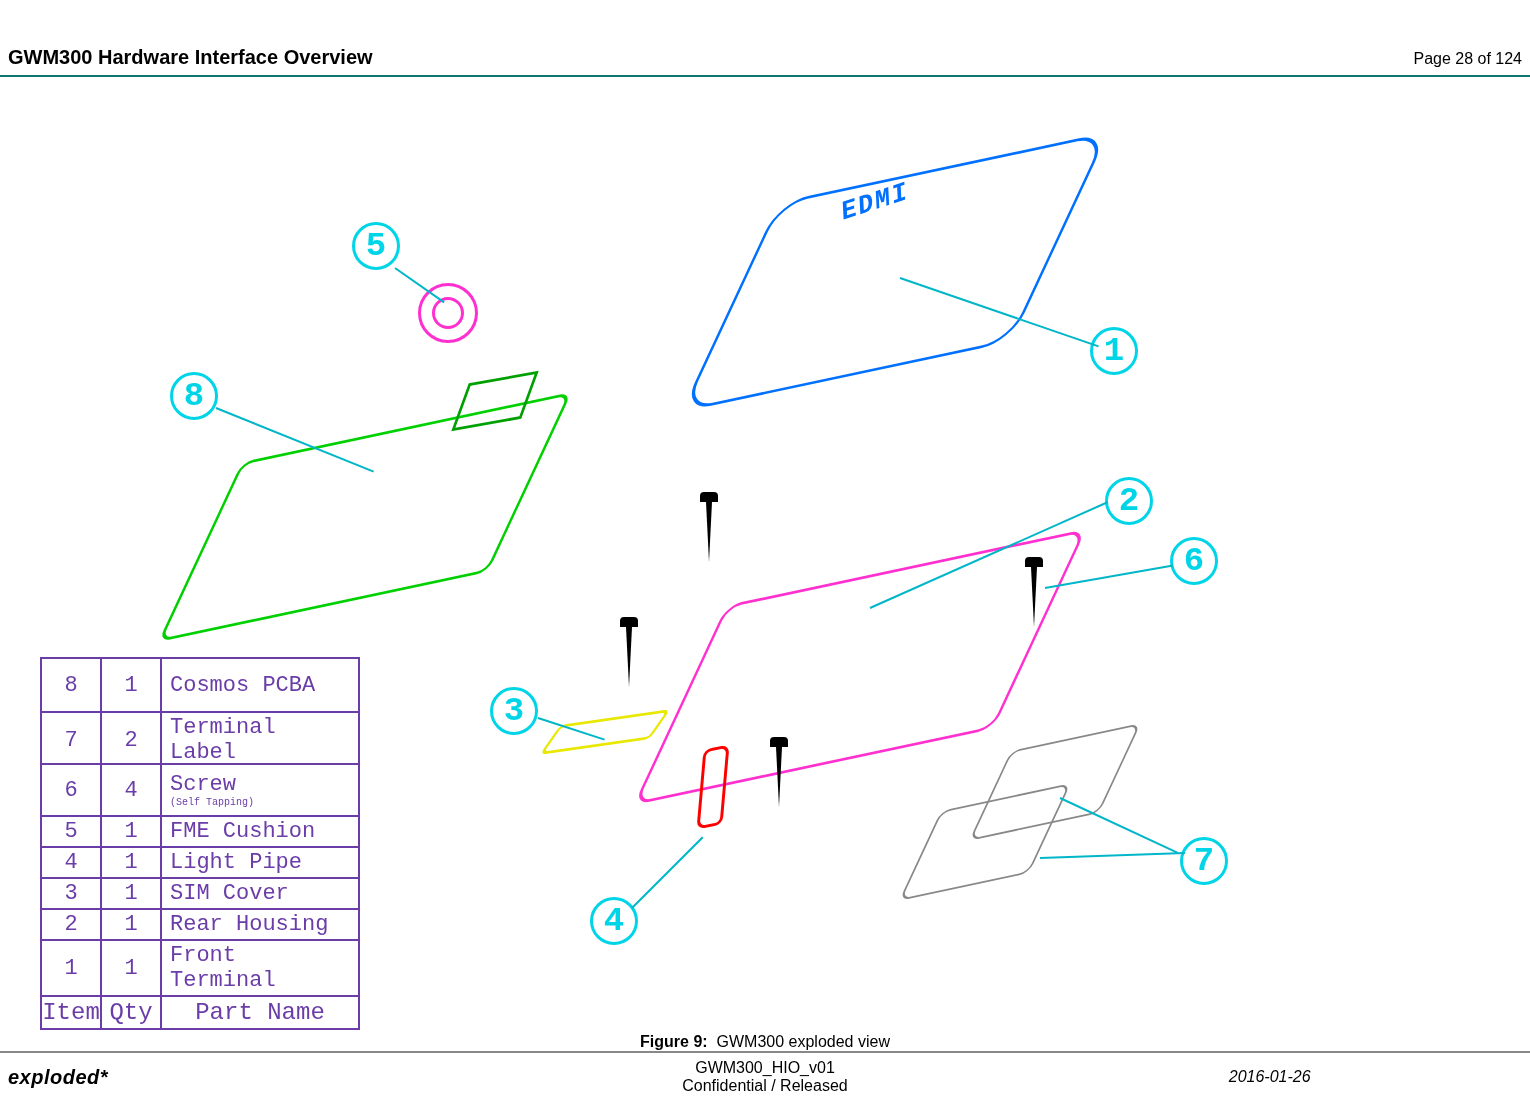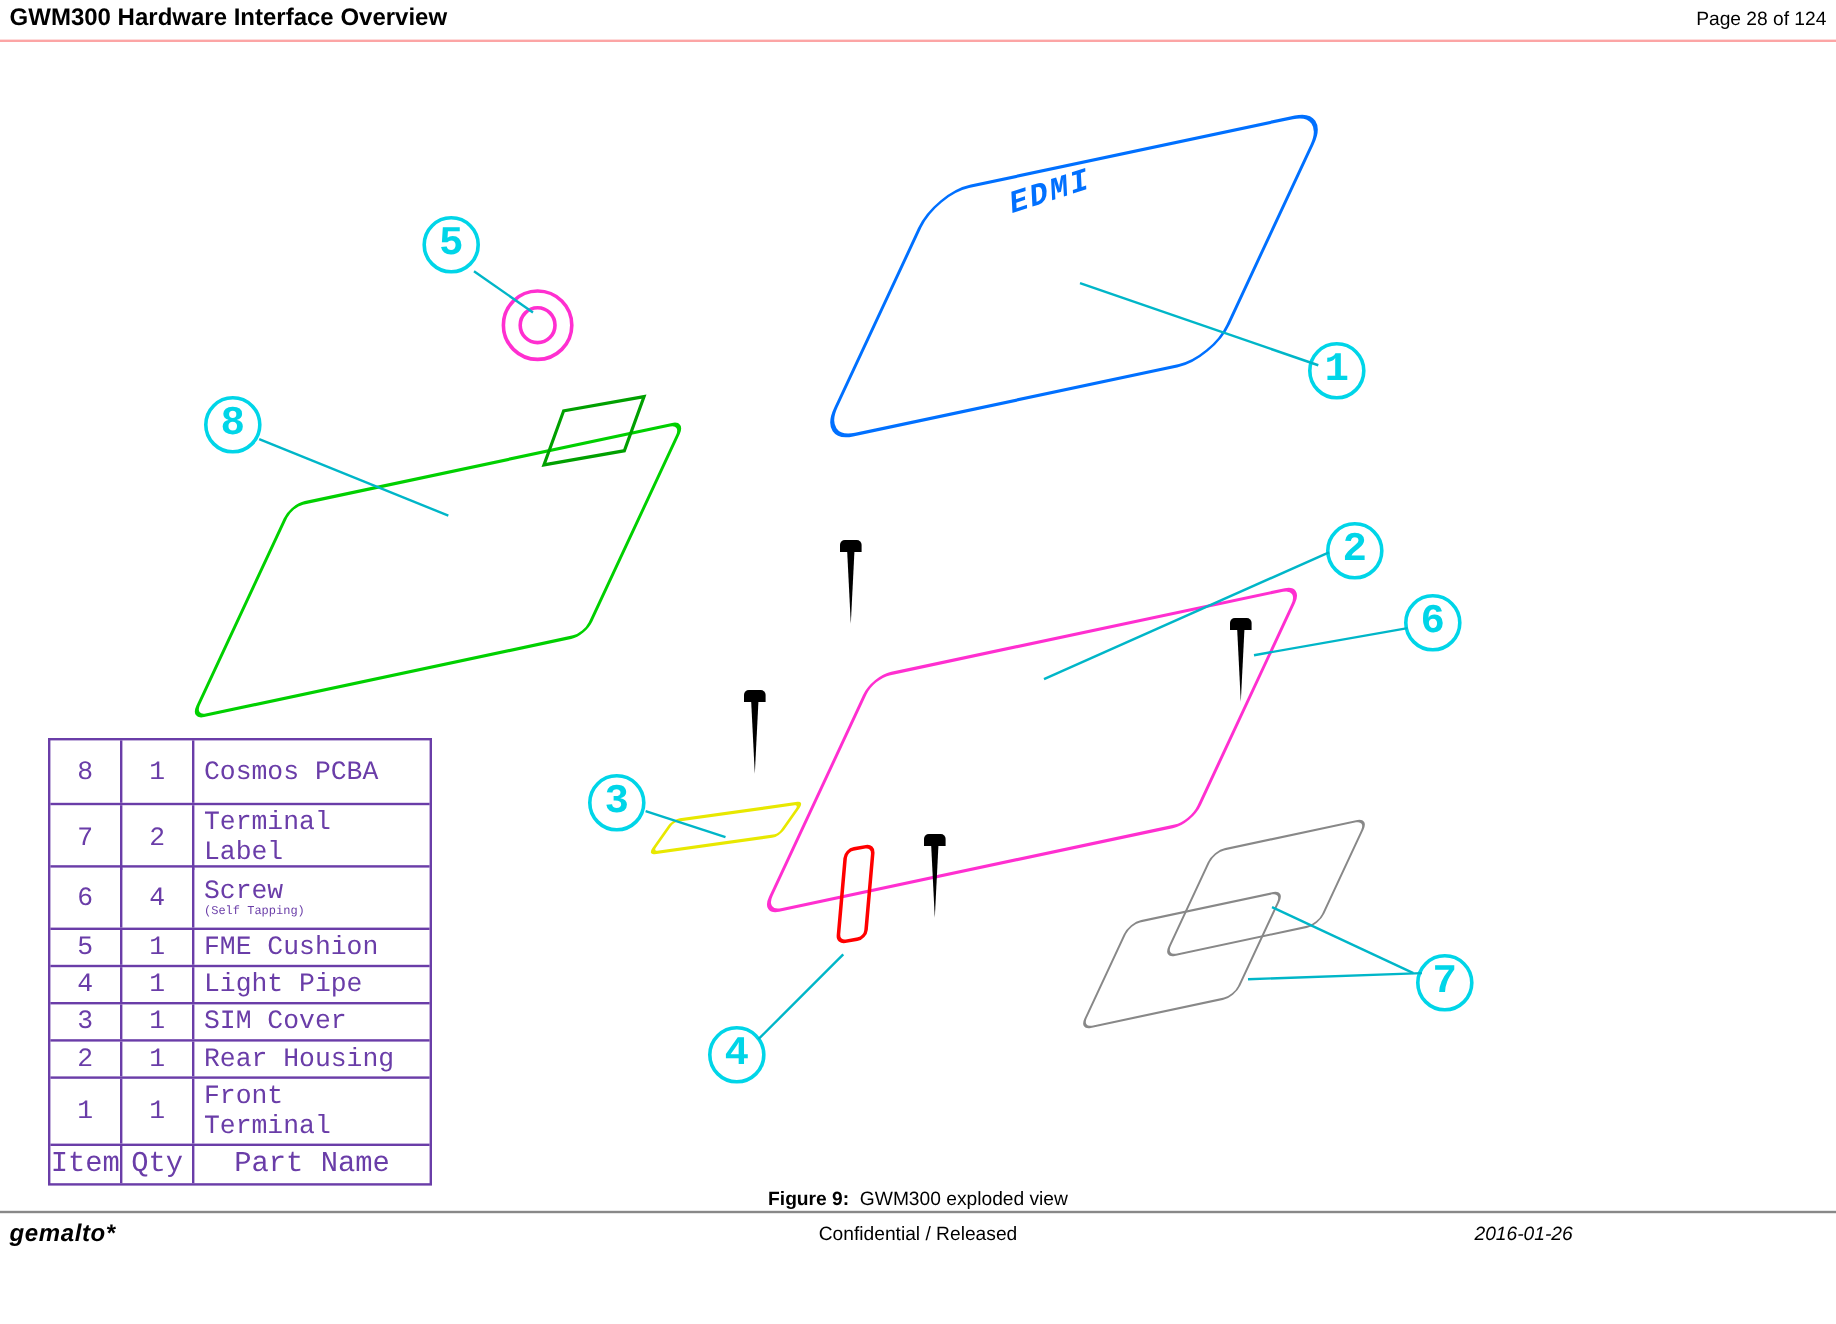--- a/index.html
+++ b/index.html
@@ -13,7 +13,8 @@
   }
   .header {
     padding: 4px 8px 6px 8px;
-    border-bottom: 2px solid #fca5a5;
+    border-bottom: 2px solid #0f766e;
+    margin-top: 42px;
   }
   .header-row {
     display: flex;

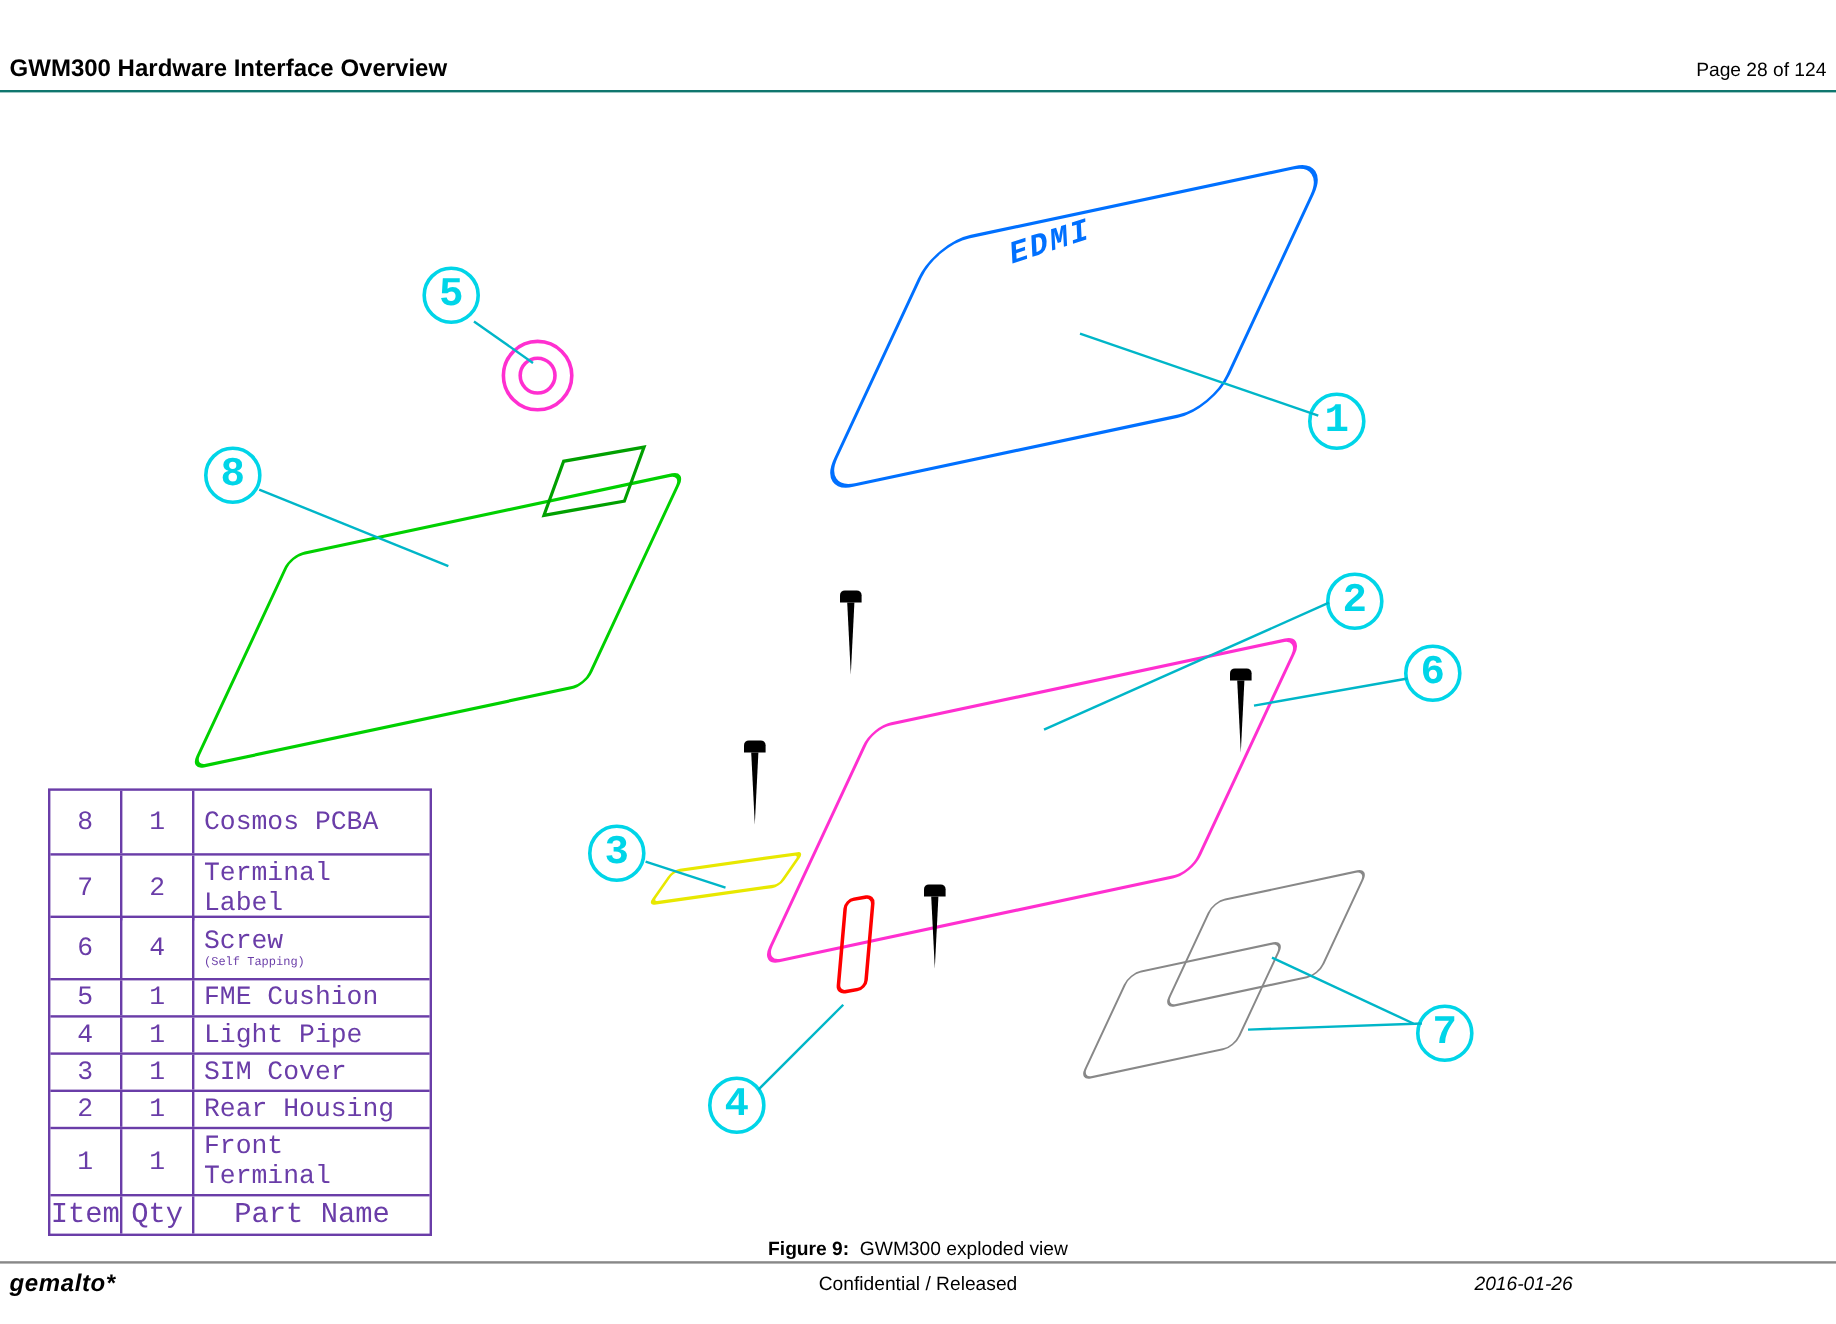--- a/index.html
+++ b/index.html
@@ -258,7 +258,7 @@
 </div>
 
 <div class="footer">
-  <div class="left">gemalto*</div>
+  <div class="left">exploded*</div>
   <div class="center">
     <div>Confidential / Released</div>
   </div>

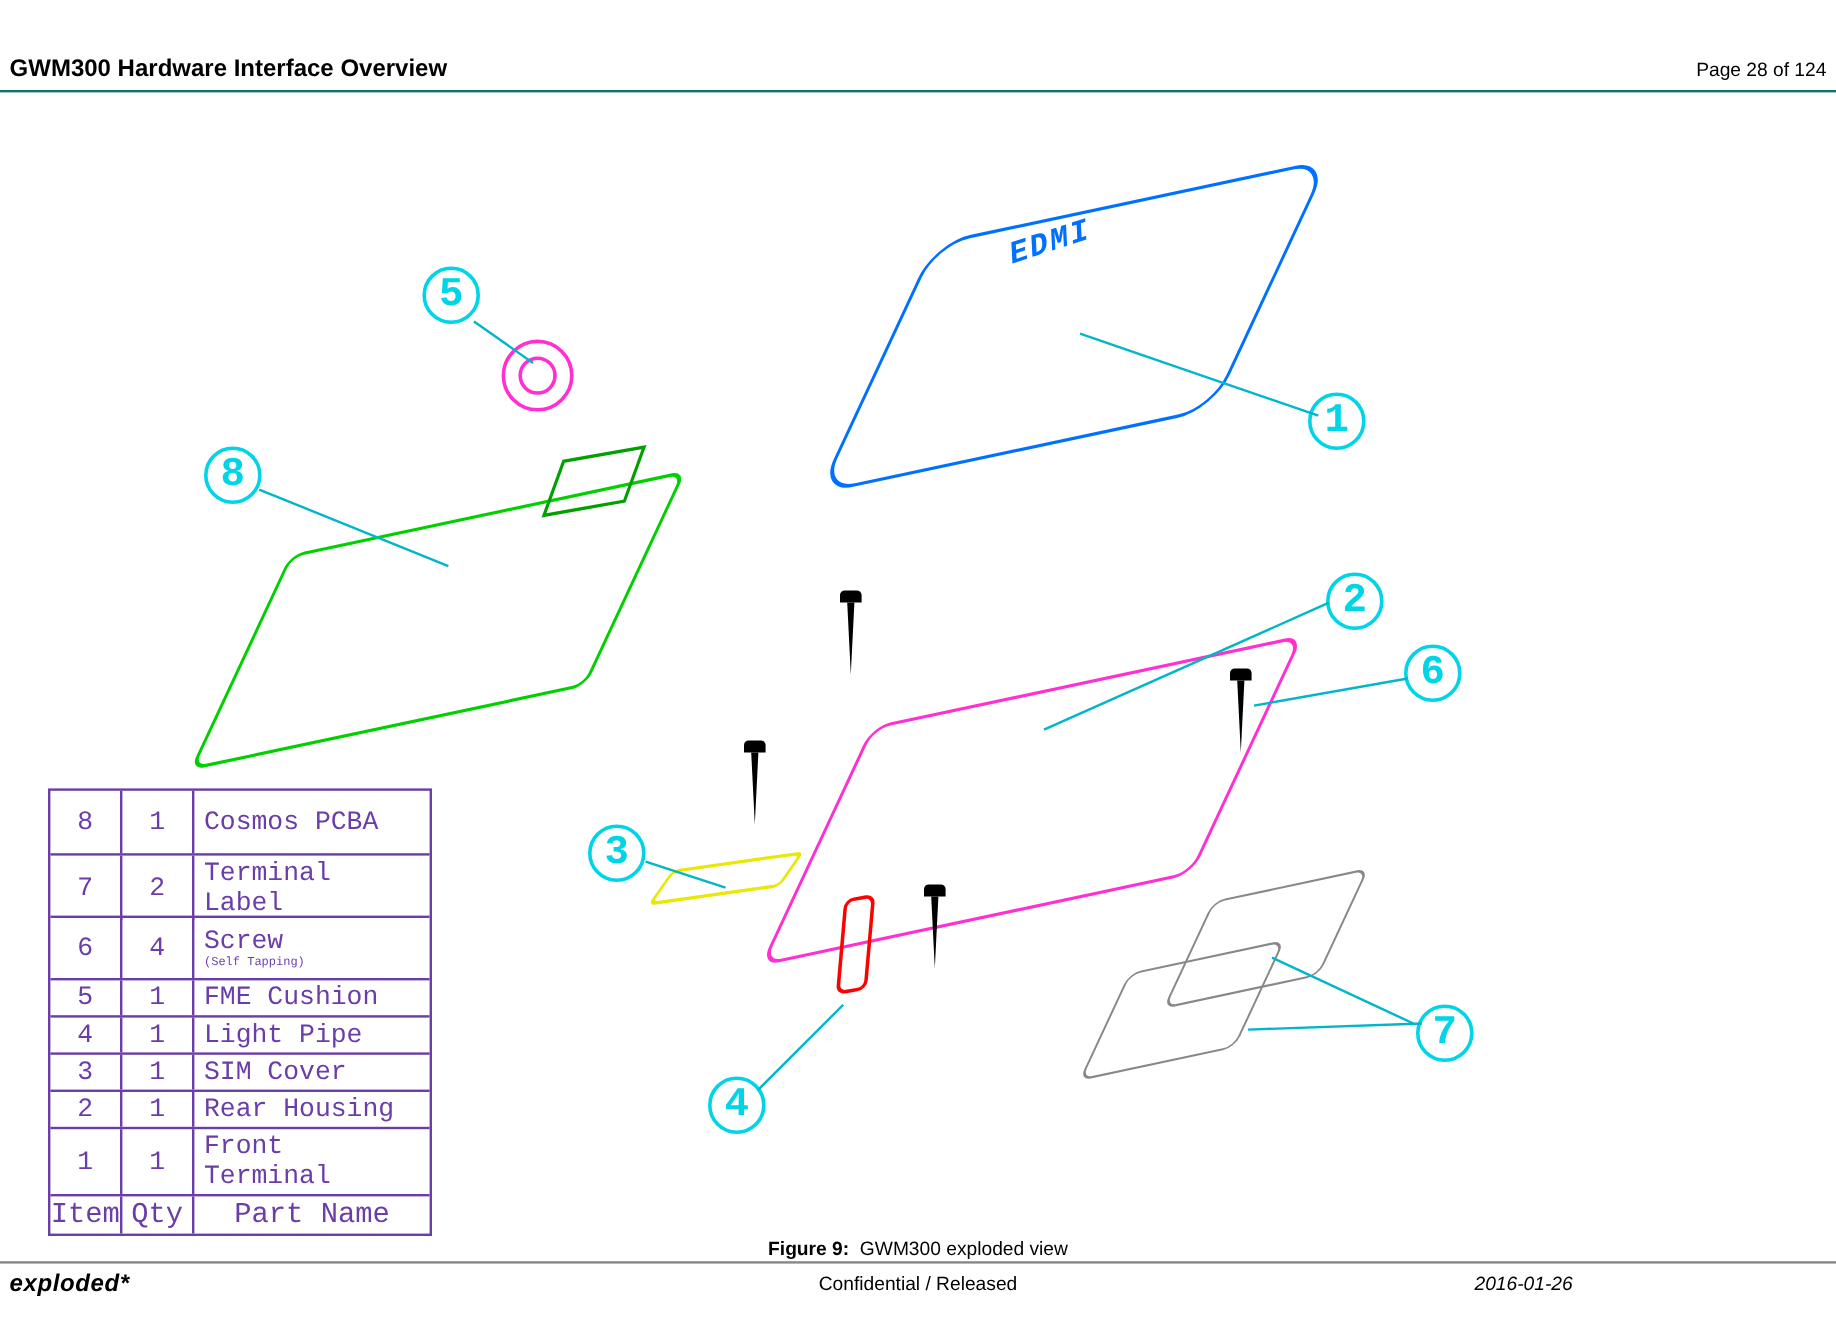--- a/index.html
+++ b/index.html
@@ -260,6 +260,7 @@
 <div class="footer">
   <div class="left">exploded*</div>
   <div class="center">
+    <div>GWM300_HIO_v01</div>
     <div>Confidential / Released</div>
   </div>
   <div class="right">2016-01-26</div>

